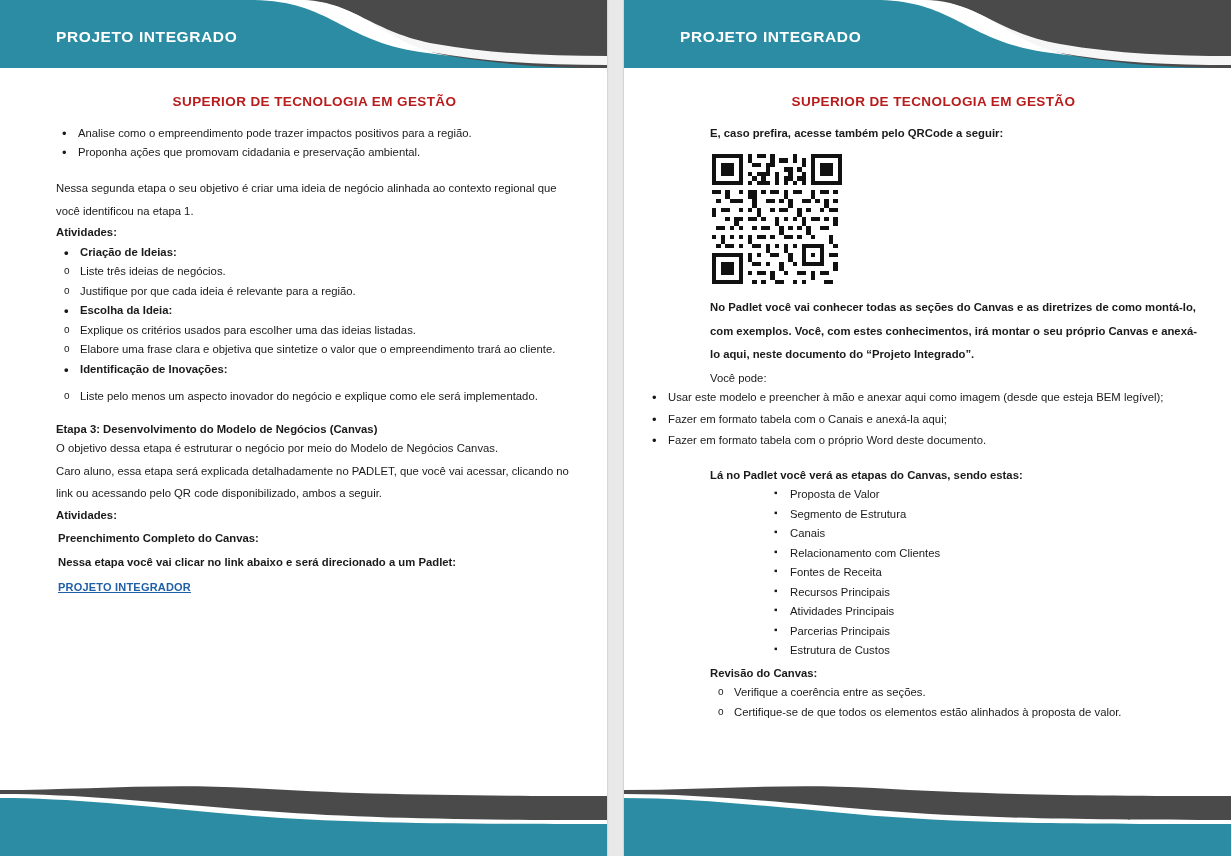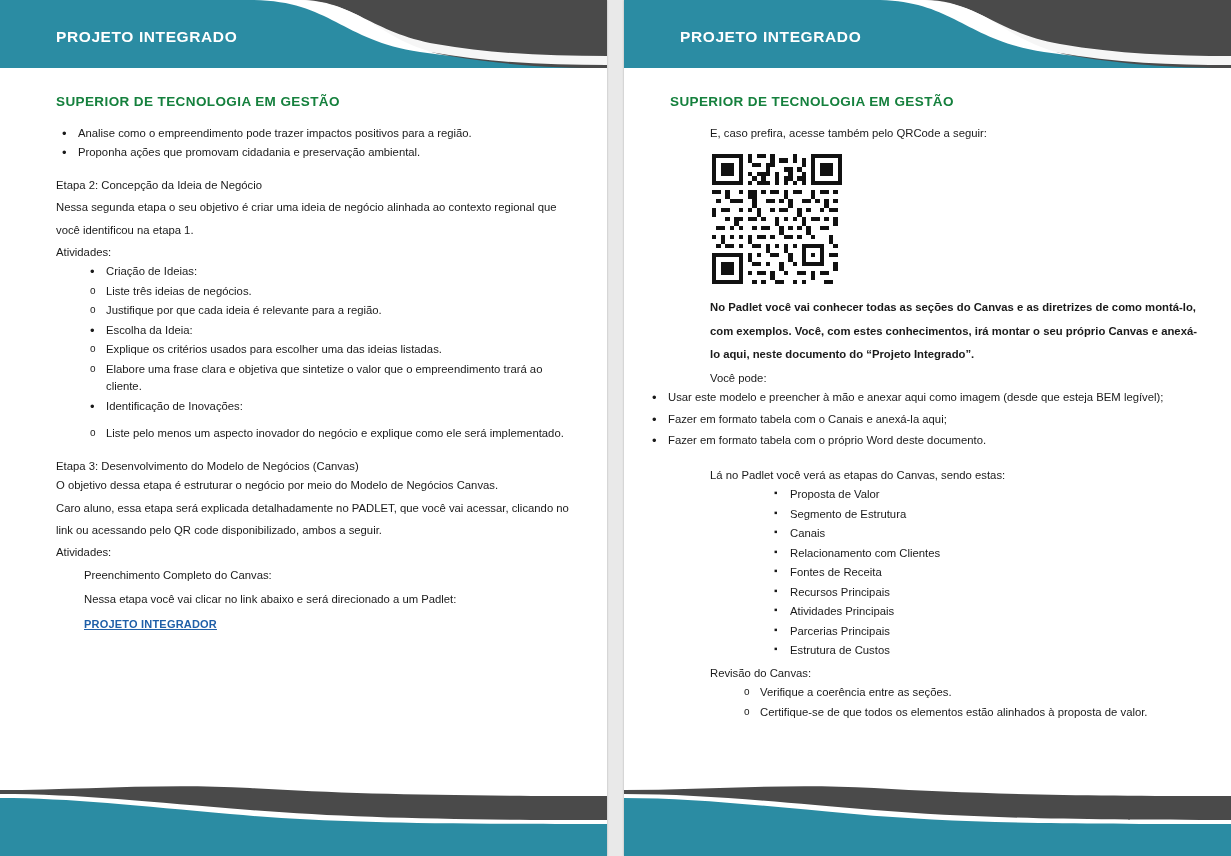--- a/index.html
+++ b/index.html
@@ -87,8 +87,8 @@
   .page-right .body { padding-left: 86px; padding-right: 34px; }
 
   .course-title {
-    text-align: left;
-    color: #15803d;
+    text-align: center;
+    color: #b91c1c;
     font-weight: bold;
     font-size: 13.5px;
     letter-spacing: 0.4px;

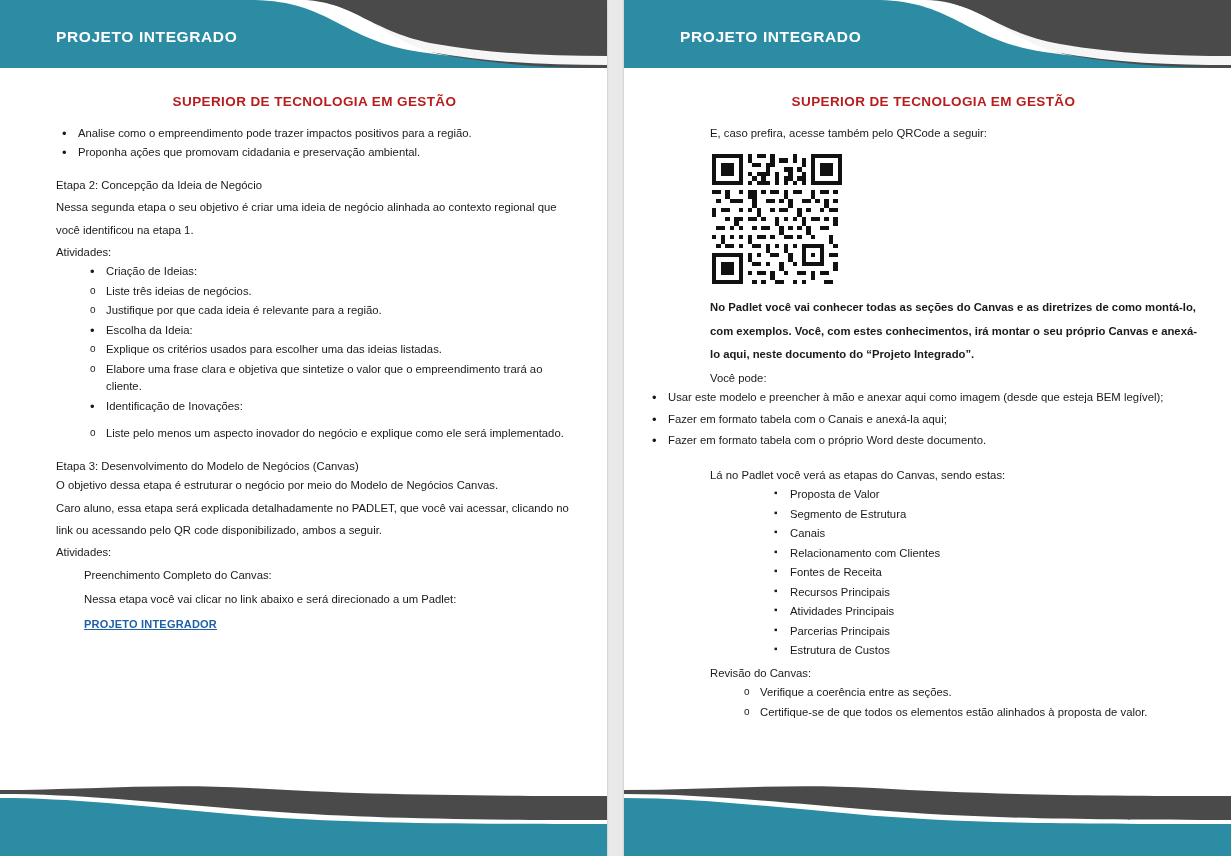--- a/index.html
+++ b/index.html
@@ -97,7 +97,7 @@
   .page-right .course-title { margin-left: -40px; }
 
   p { margin: 0 0 2px 0; }
-  .b { font-weight: normal; }
+  .b { font-weight: bold; }
   .spacer { height: 13px; }
 
   ul, ol { margin: 0; padding: 0; list-style: none; }

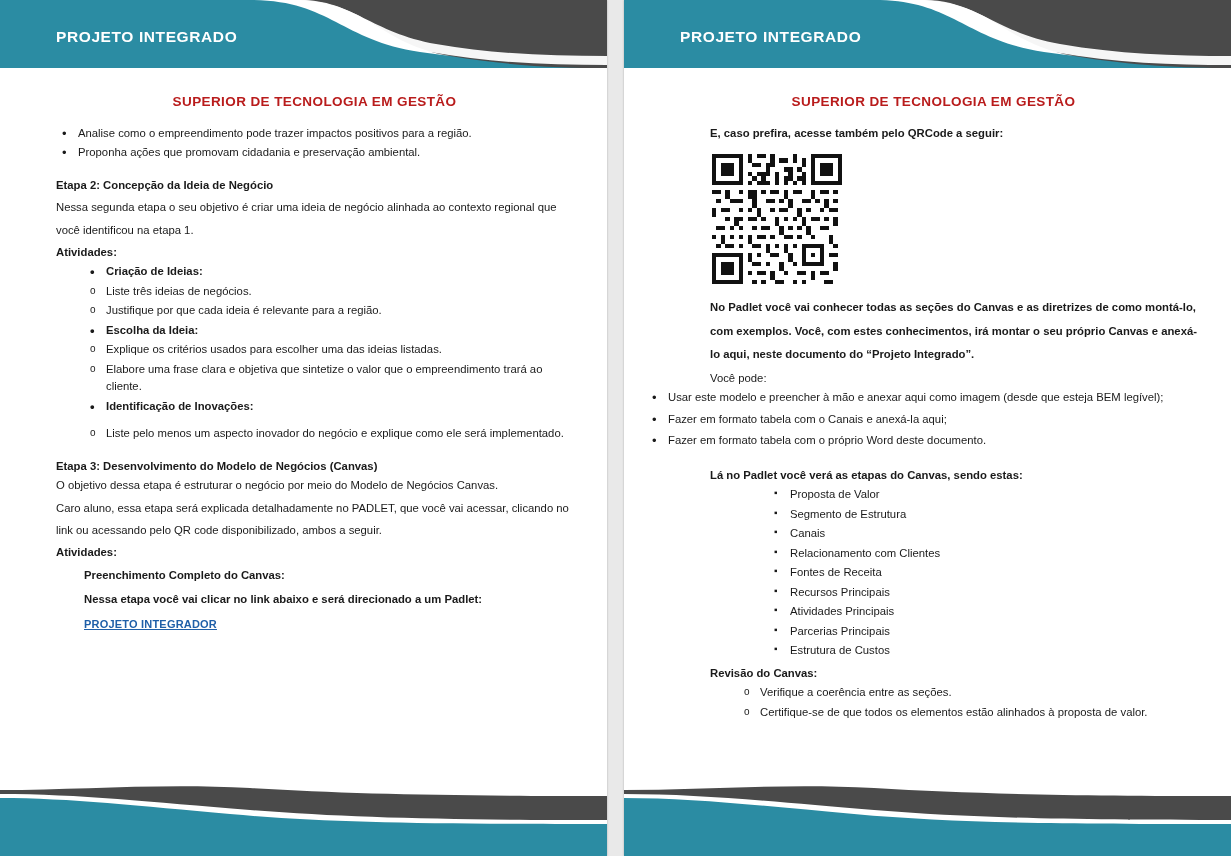--- a/index.html
+++ b/index.html
@@ -209,7 +209,6 @@
 
       <div class="spacer"></div>
 
-      <p class="b">Etapa 2: Concepção da Ideia de Negócio</p>
       <p class="wide-line">Nessa segunda etapa o seu objetivo é criar uma ideia de negócio alinhada ao contexto regional que você identificou na etapa 1.</p>
       <p class="b">Atividades:</p>
 

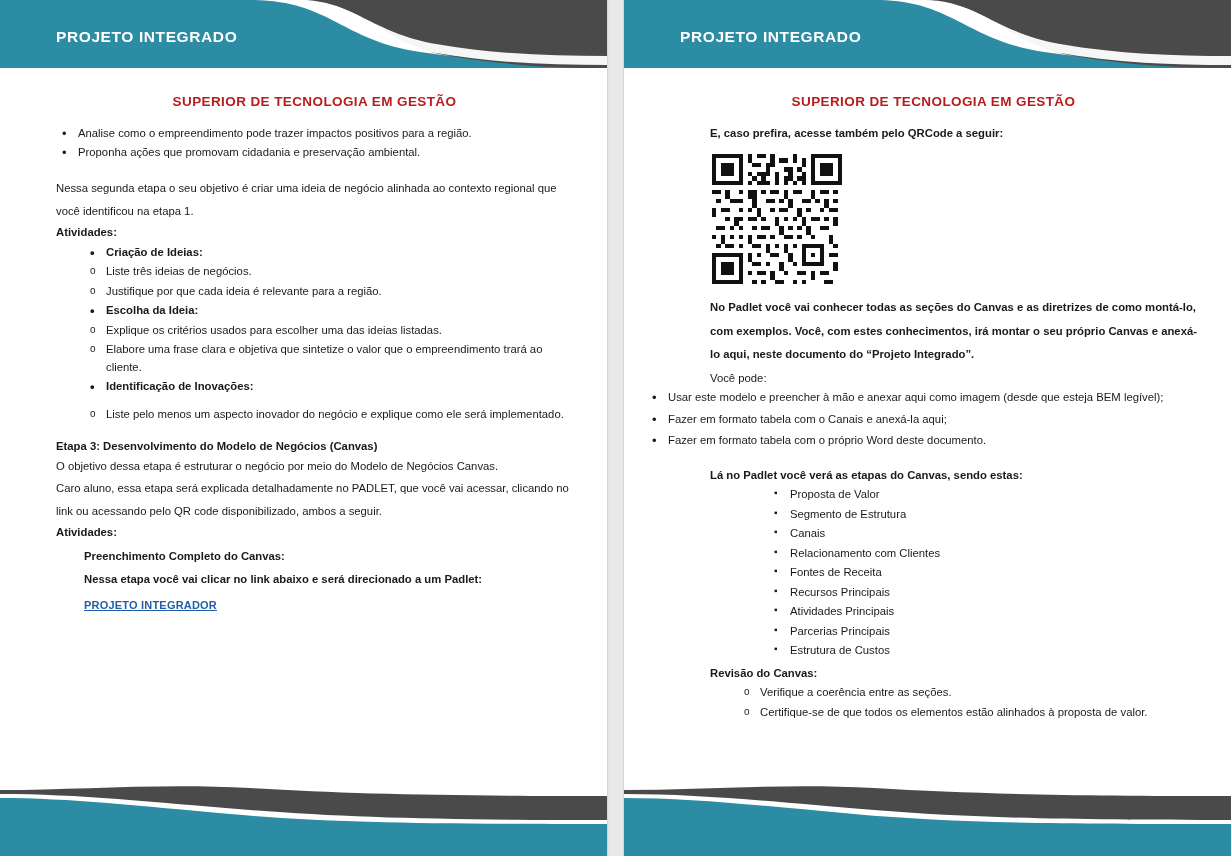--- a/index.html
+++ b/index.html
@@ -134,7 +134,7 @@
     font-size: 10px;
   }
 
-  .ind1 { margin-left: 28px; }
+  .ind1 { margin-left: 2px; }
   .ind2 { margin-left: 58px; }
 
   .link {

